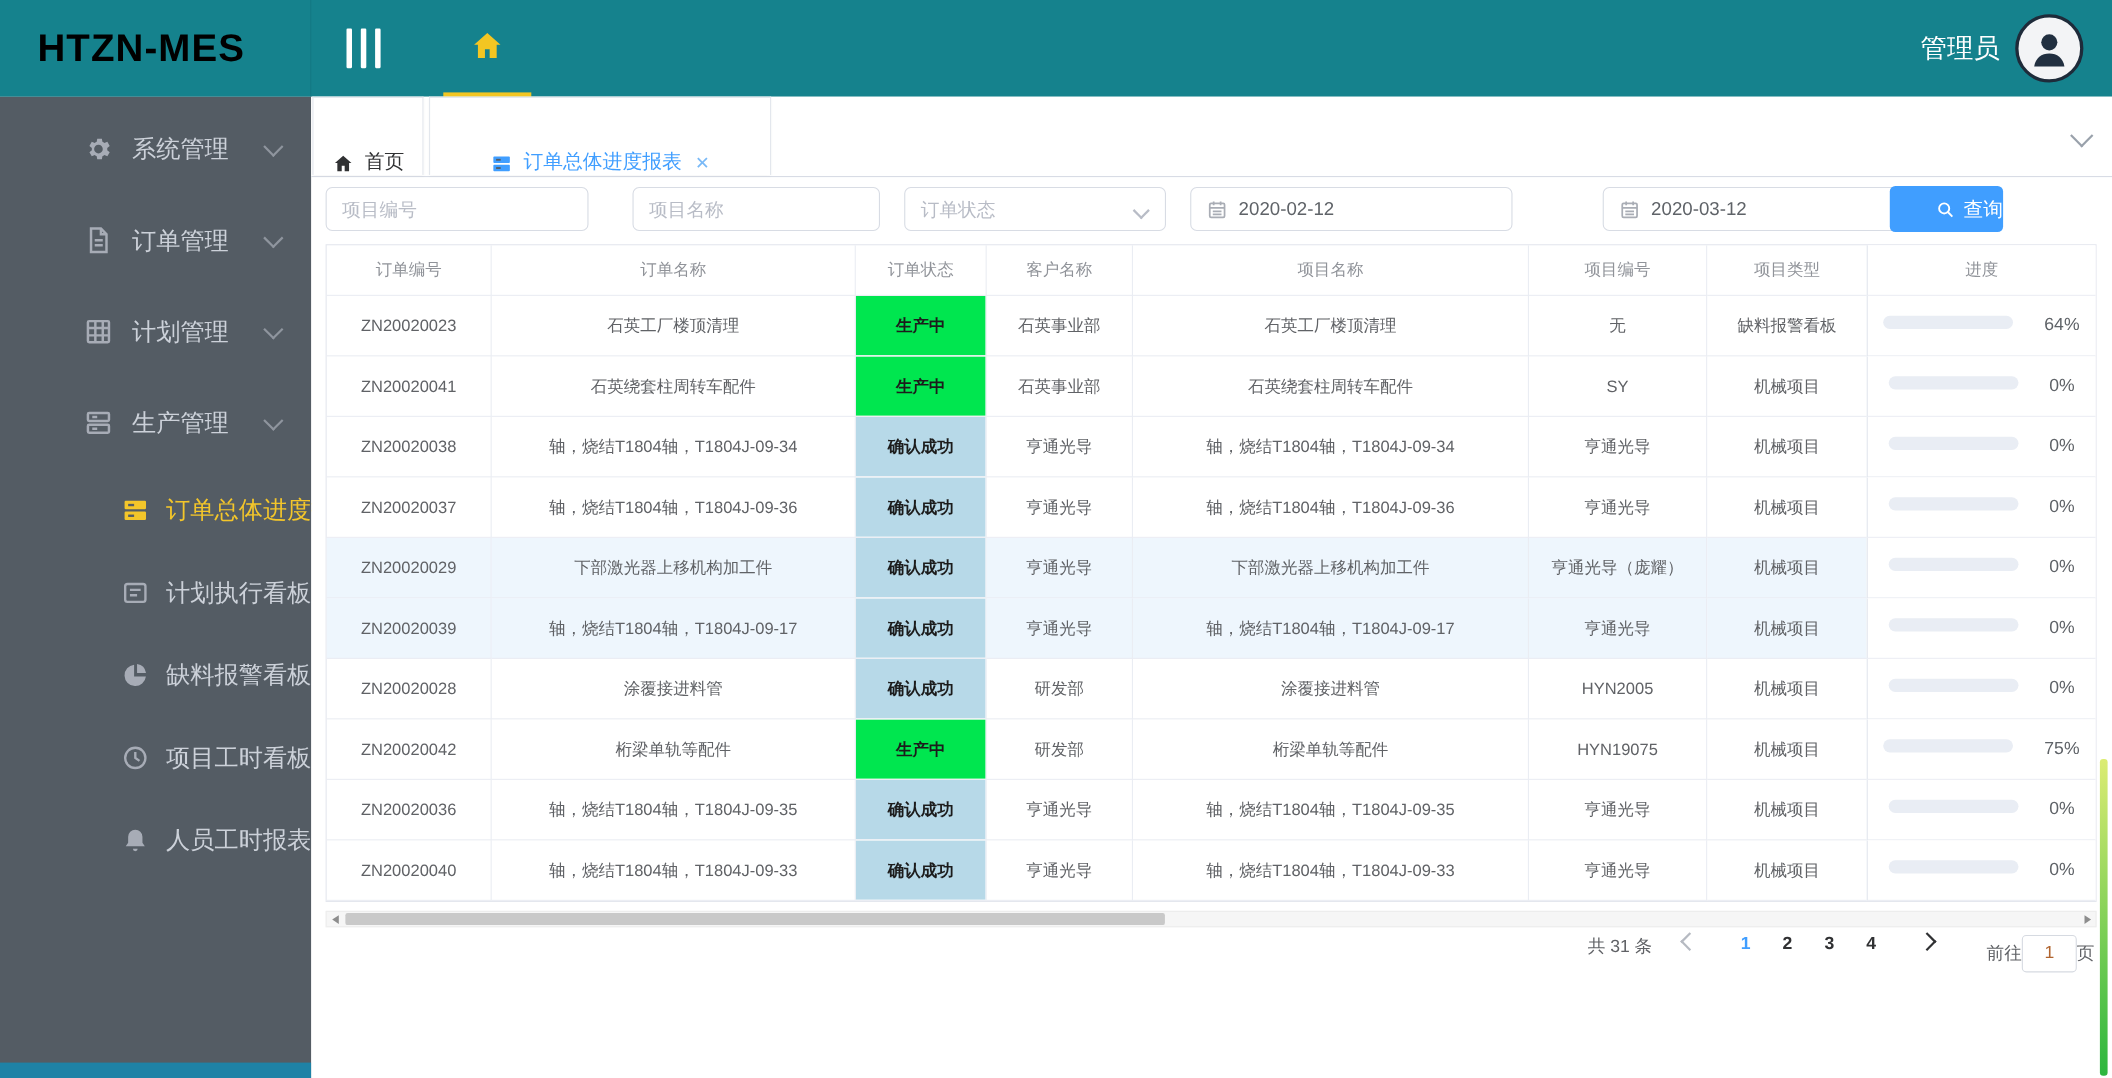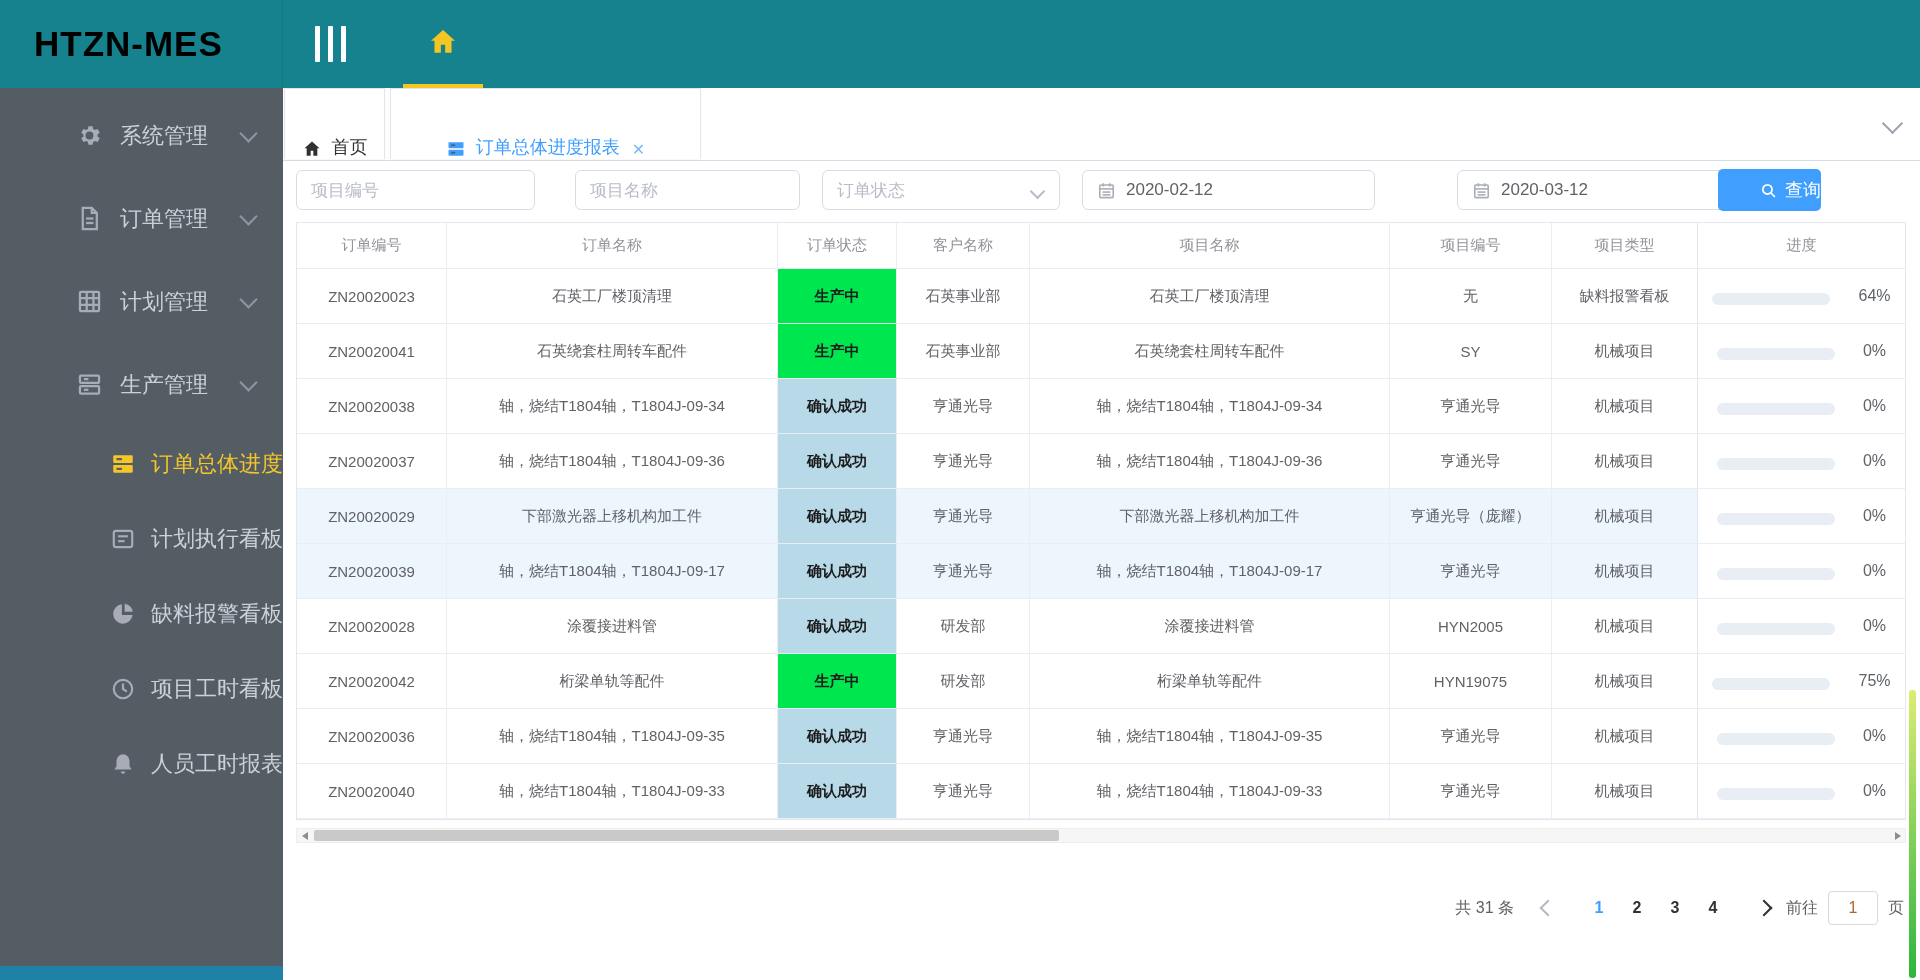--- a/index.html
+++ b/index.html
@@ -127,6 +127,15 @@
         </svg>
     </span>
     <span class="home-underline"></span>
+  </div>
+  <div class="user-area">
+    <span class="user-name">管理员</span>
+    <span class="avatar">
+      <svg viewBox="0 0 24 24">
+          <circle cx="12" cy="9" r="4"></circle>
+          <path d="M4.5 21c.6-4.3 3.7-6.5 7.5-6.5s6.9 2.2 7.5 6.5z"></path>
+        </svg>
+    </span>
   </div>
 </div>
 

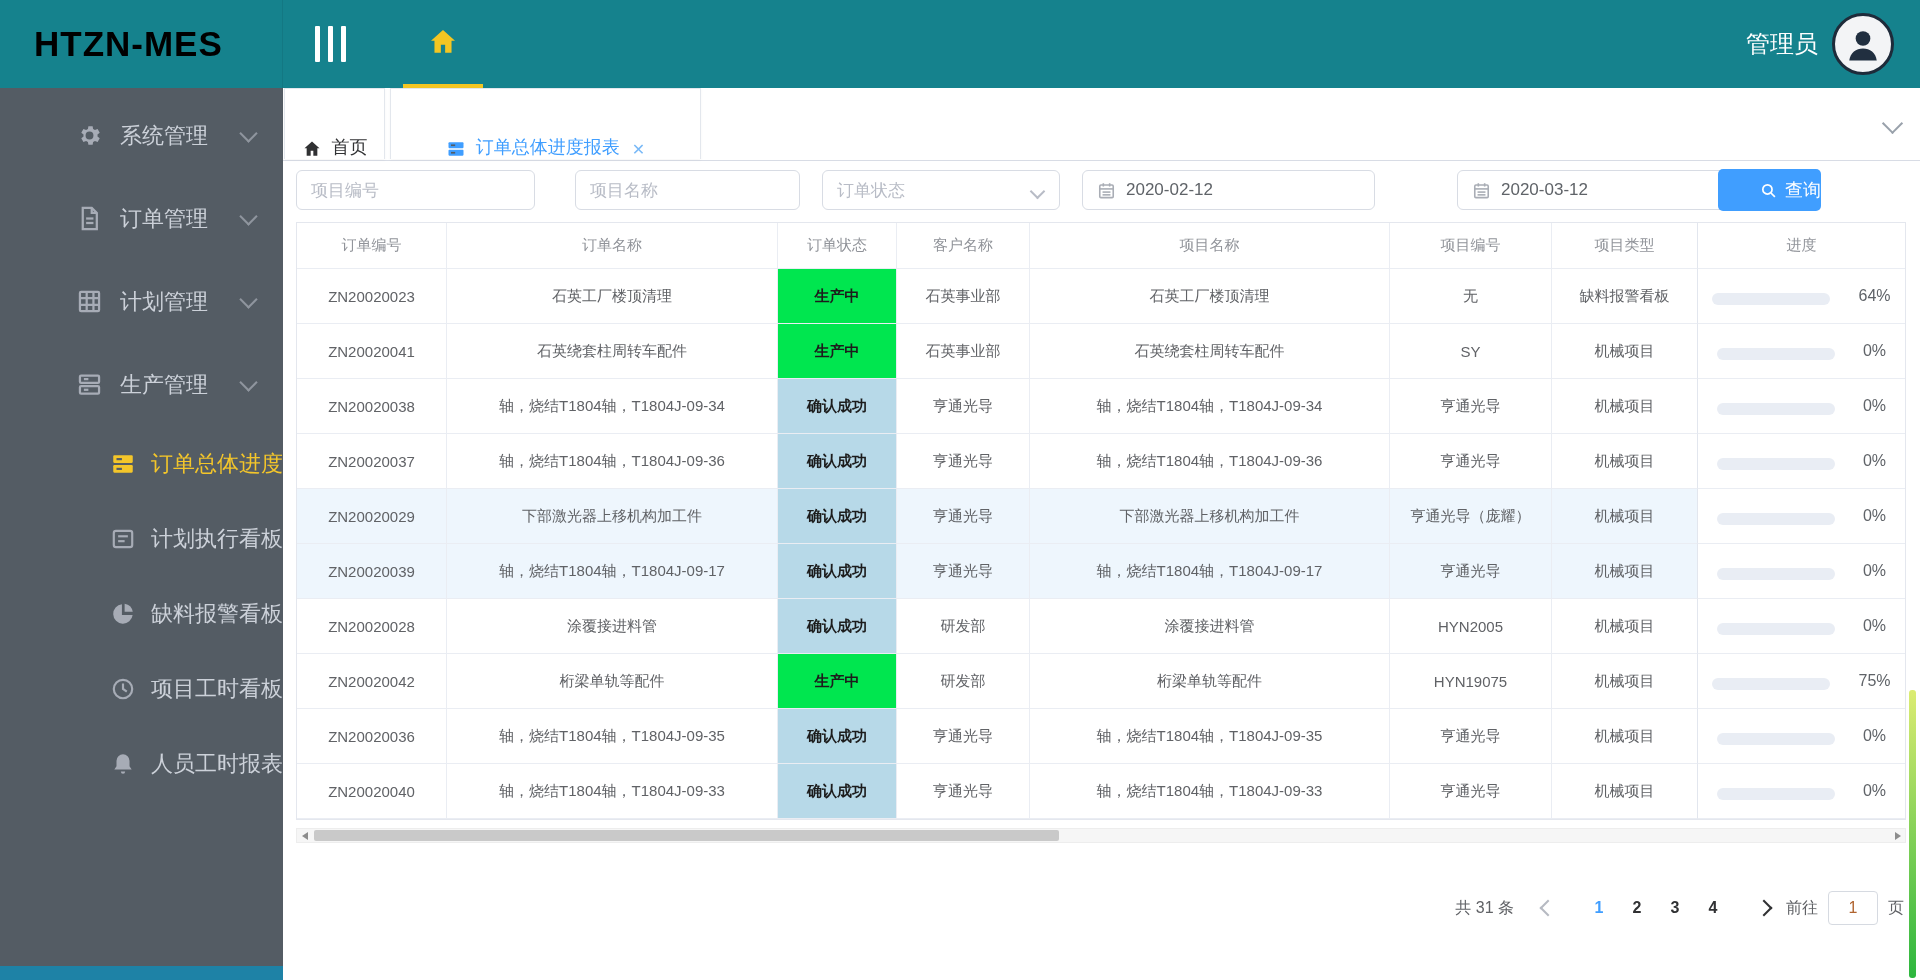--- a/index.html
+++ b/index.html
@@ -82,7 +82,7 @@
   .st-blue{background:var(--stblue)}
   .tcell.status-cell{padding:0}
   .row-tint{background:#eef6fd}
-  .pwrap{display:flex;align-items:flex-end;gap:28px}
+  .pwrap{display:flex;align-items:flex-start;gap:28px}
   .ptrack{width:118px;height:12px;border-radius:6px;background:#e9edf4;overflow:hidden}
   .pfill{height:100%;border-radius:6px;background:var(--accent)}
   .plabel{font-size:16px;color:#5f6368}

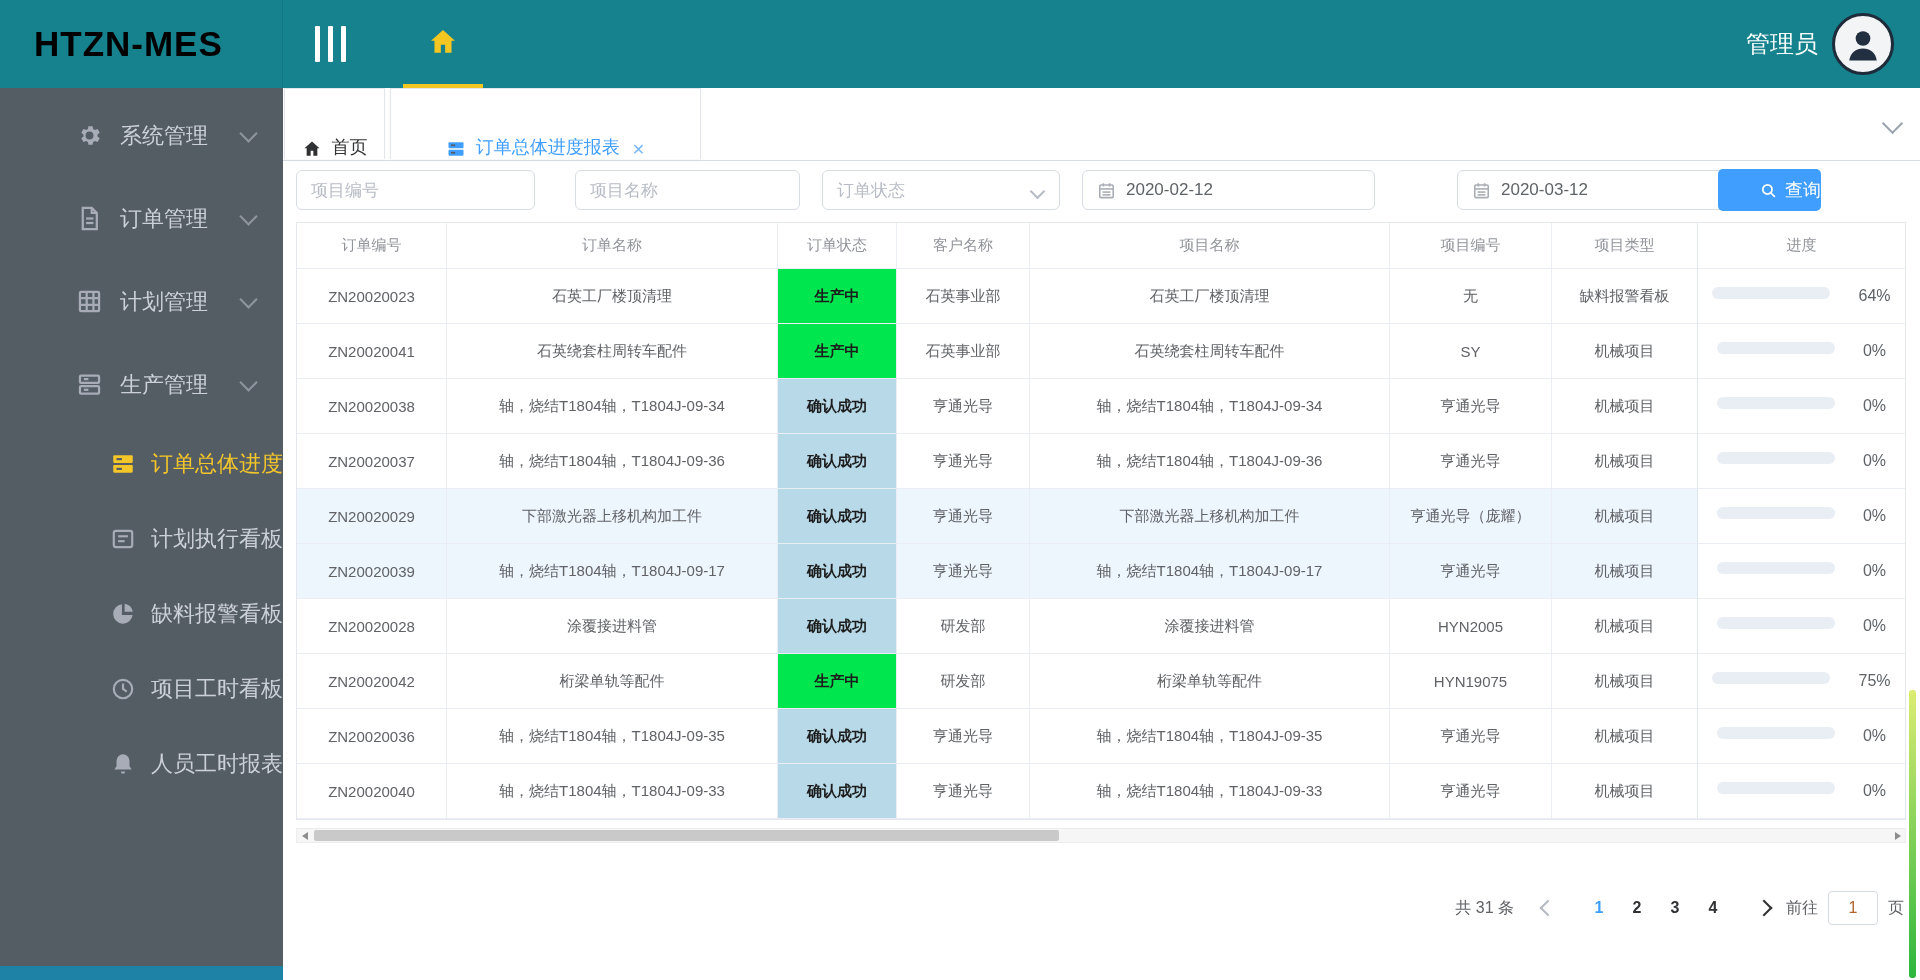--- a/index.html
+++ b/index.html
@@ -96,7 +96,7 @@
   .hs-thumb{position:absolute;left:17px;top:1px;height:11px;width:745px;background:#c9c9c9;border-radius:2px;cursor:pointer}
 
   
-  .pagination{position:absolute;top:802px;right:16px;height:36px;display:flex;align-items:center;font-size:16px;color:#606266}
+  .pagination{position:absolute;top:762px;right:16px;height:36px;display:flex;align-items:flex-start;font-size:16px;color:#606266}
   .pg-total{margin-right:28px}
   .pchev{width:10px;height:10px;border-left:2px solid currentColor;border-bottom:2px solid currentColor;display:inline-block;cursor:pointer}
   .pchev.left{transform:rotate(45deg);color:#b6bac2;margin-right:26px}

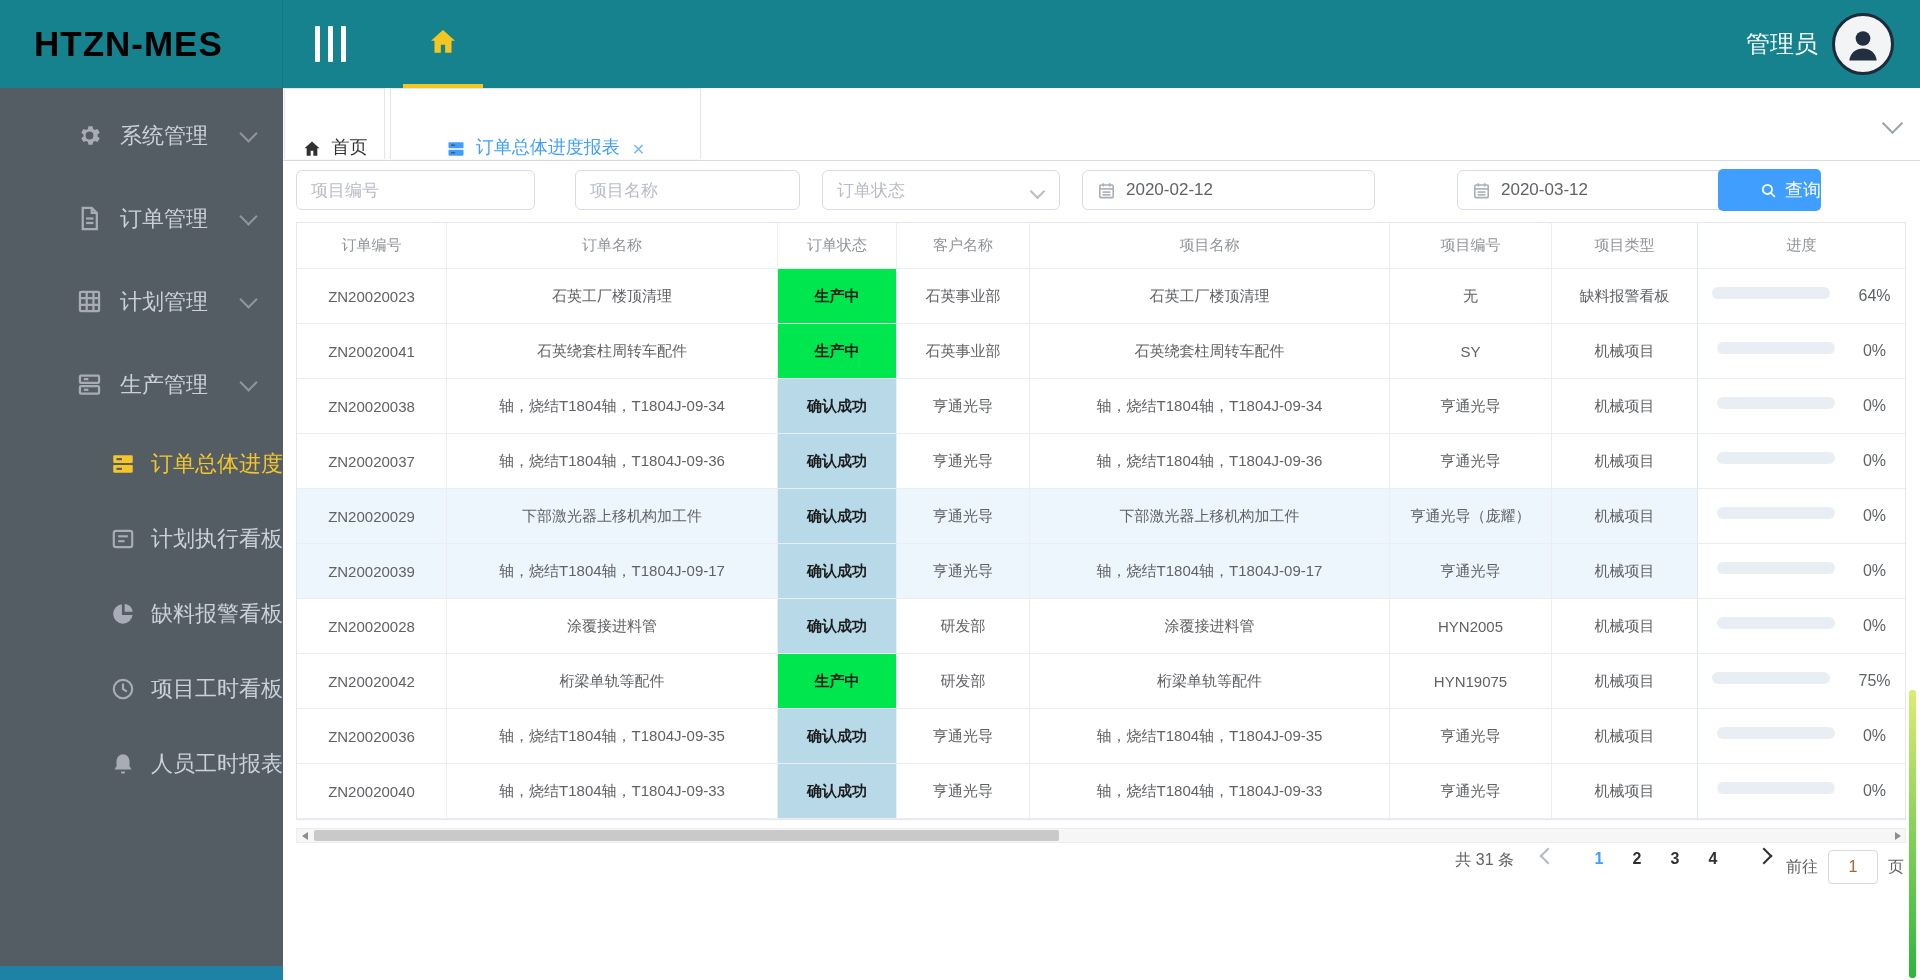--- a/index.html
+++ b/index.html
@@ -103,7 +103,7 @@
   .pchev.right{transform:rotate(225deg);color:#303133;margin-left:26px}
   .pg-num{width:38px;text-align:center;font-weight:700;color:#303133;cursor:pointer}
   .pg-num.current{color:var(--accent)}
-  .pg-goto{margin-left:16px;display:flex;align-items:center;gap:10px}
+  .pg-goto{margin-left:48px;display:flex;align-items:center;}
   .pg-input{width:50px;height:34px;border:1px solid #d6dae1;border-radius:4px;box-sizing:border-box;
             display:flex;align-items:center;justify-content:center;color:#b0642f;font-size:16px;background:#fff;cursor:text}
 

